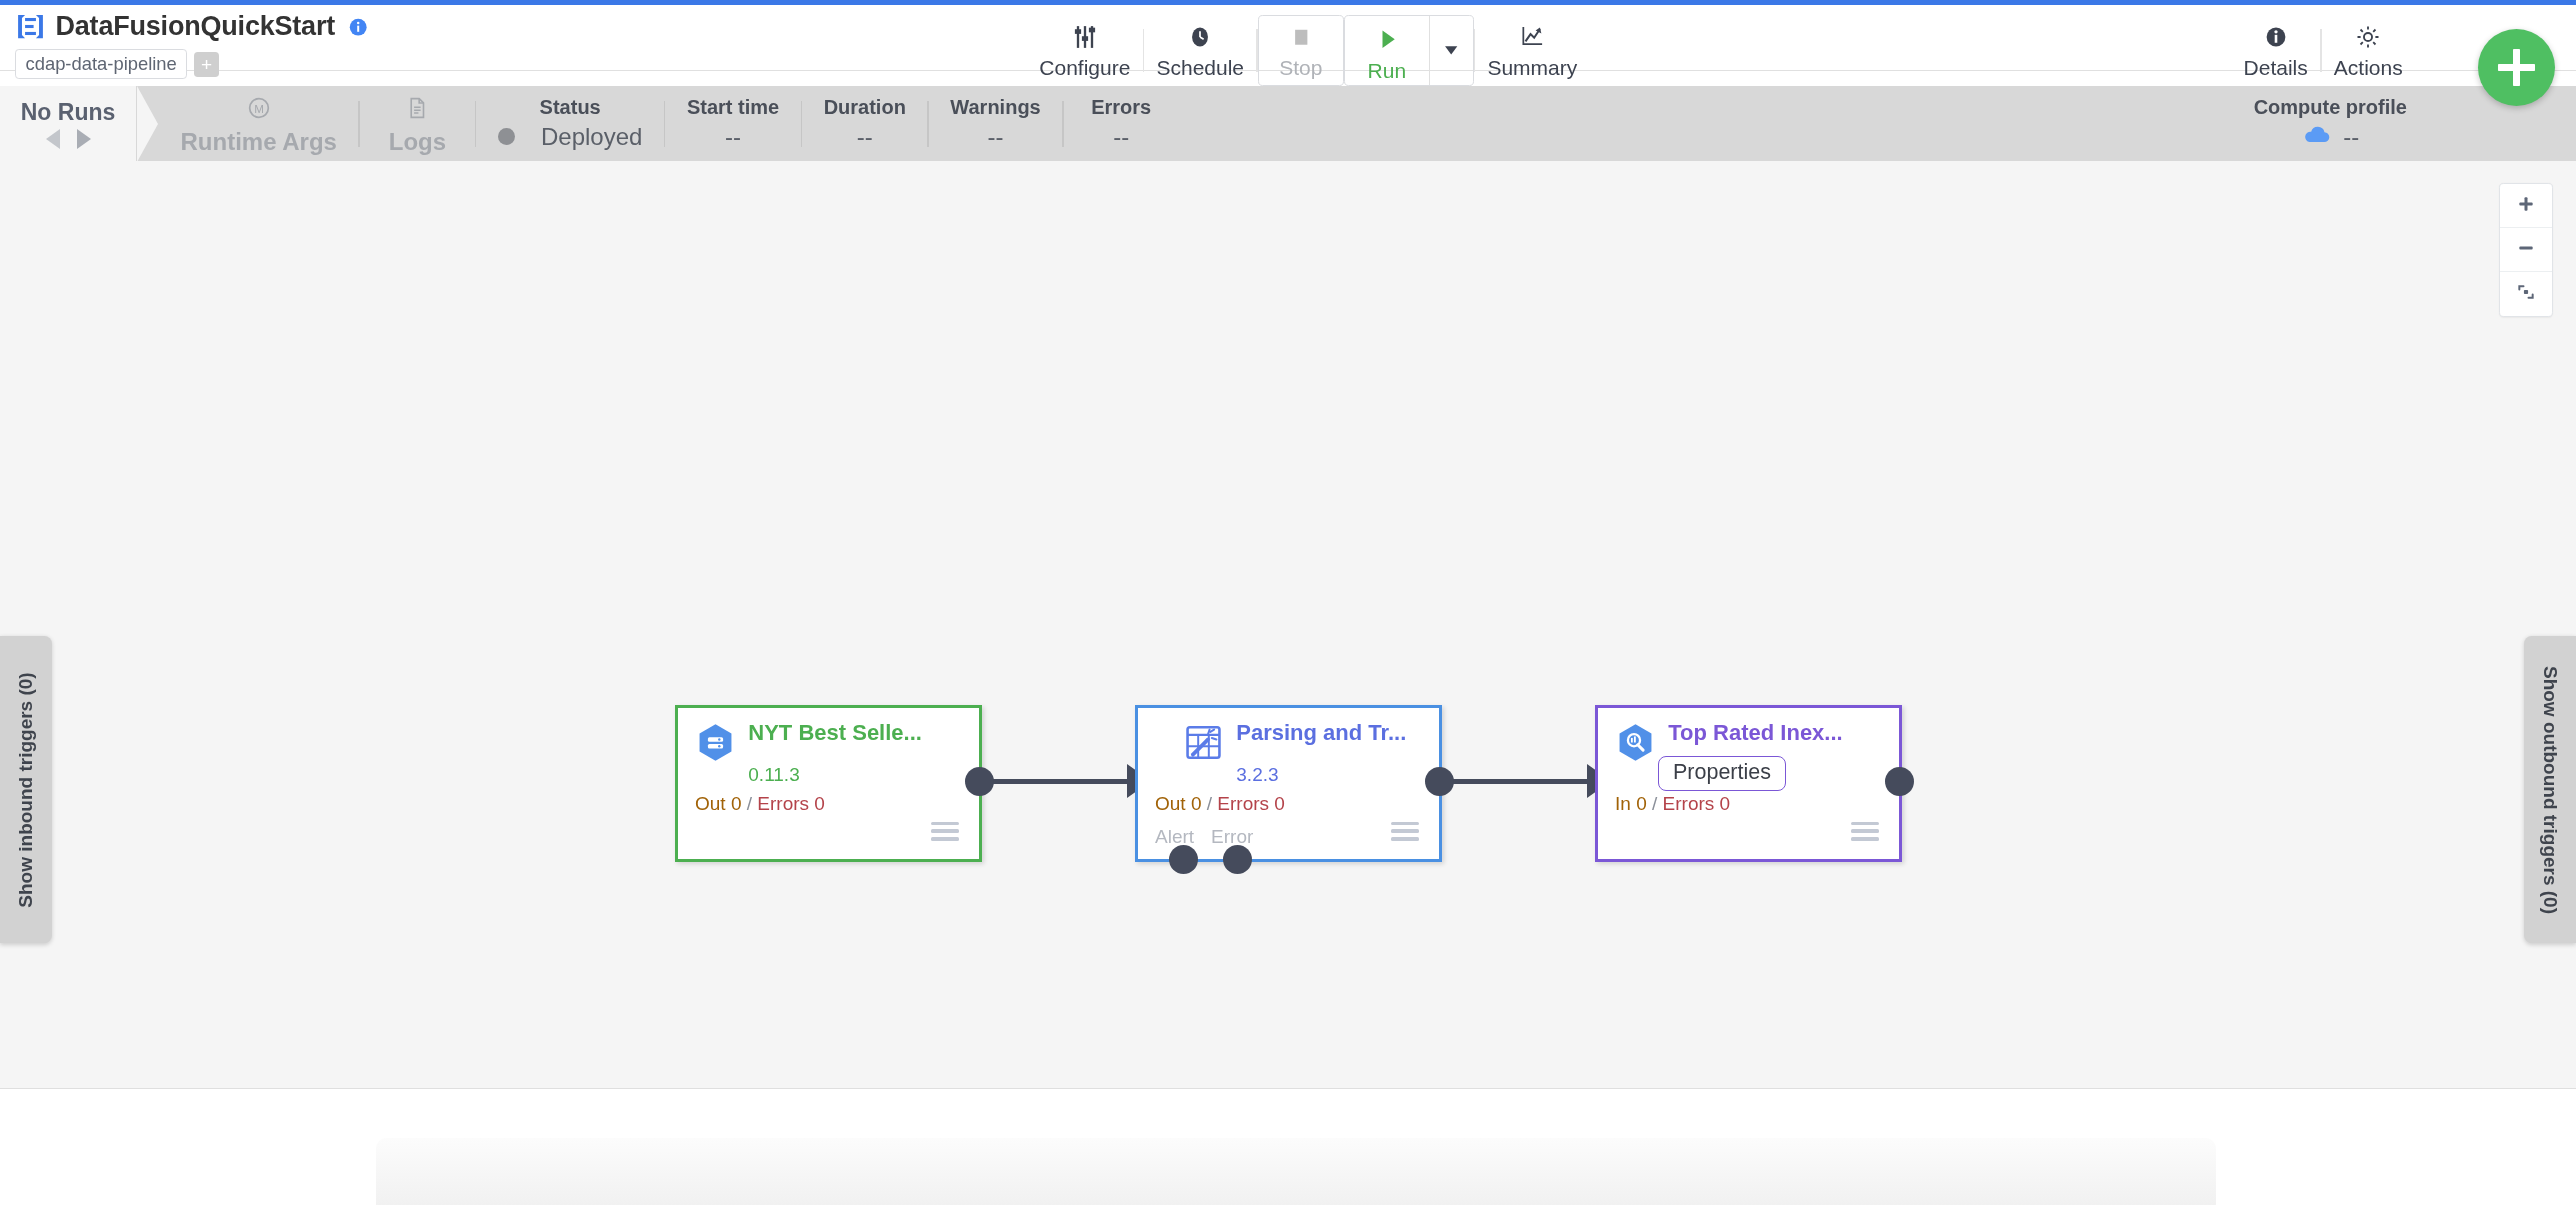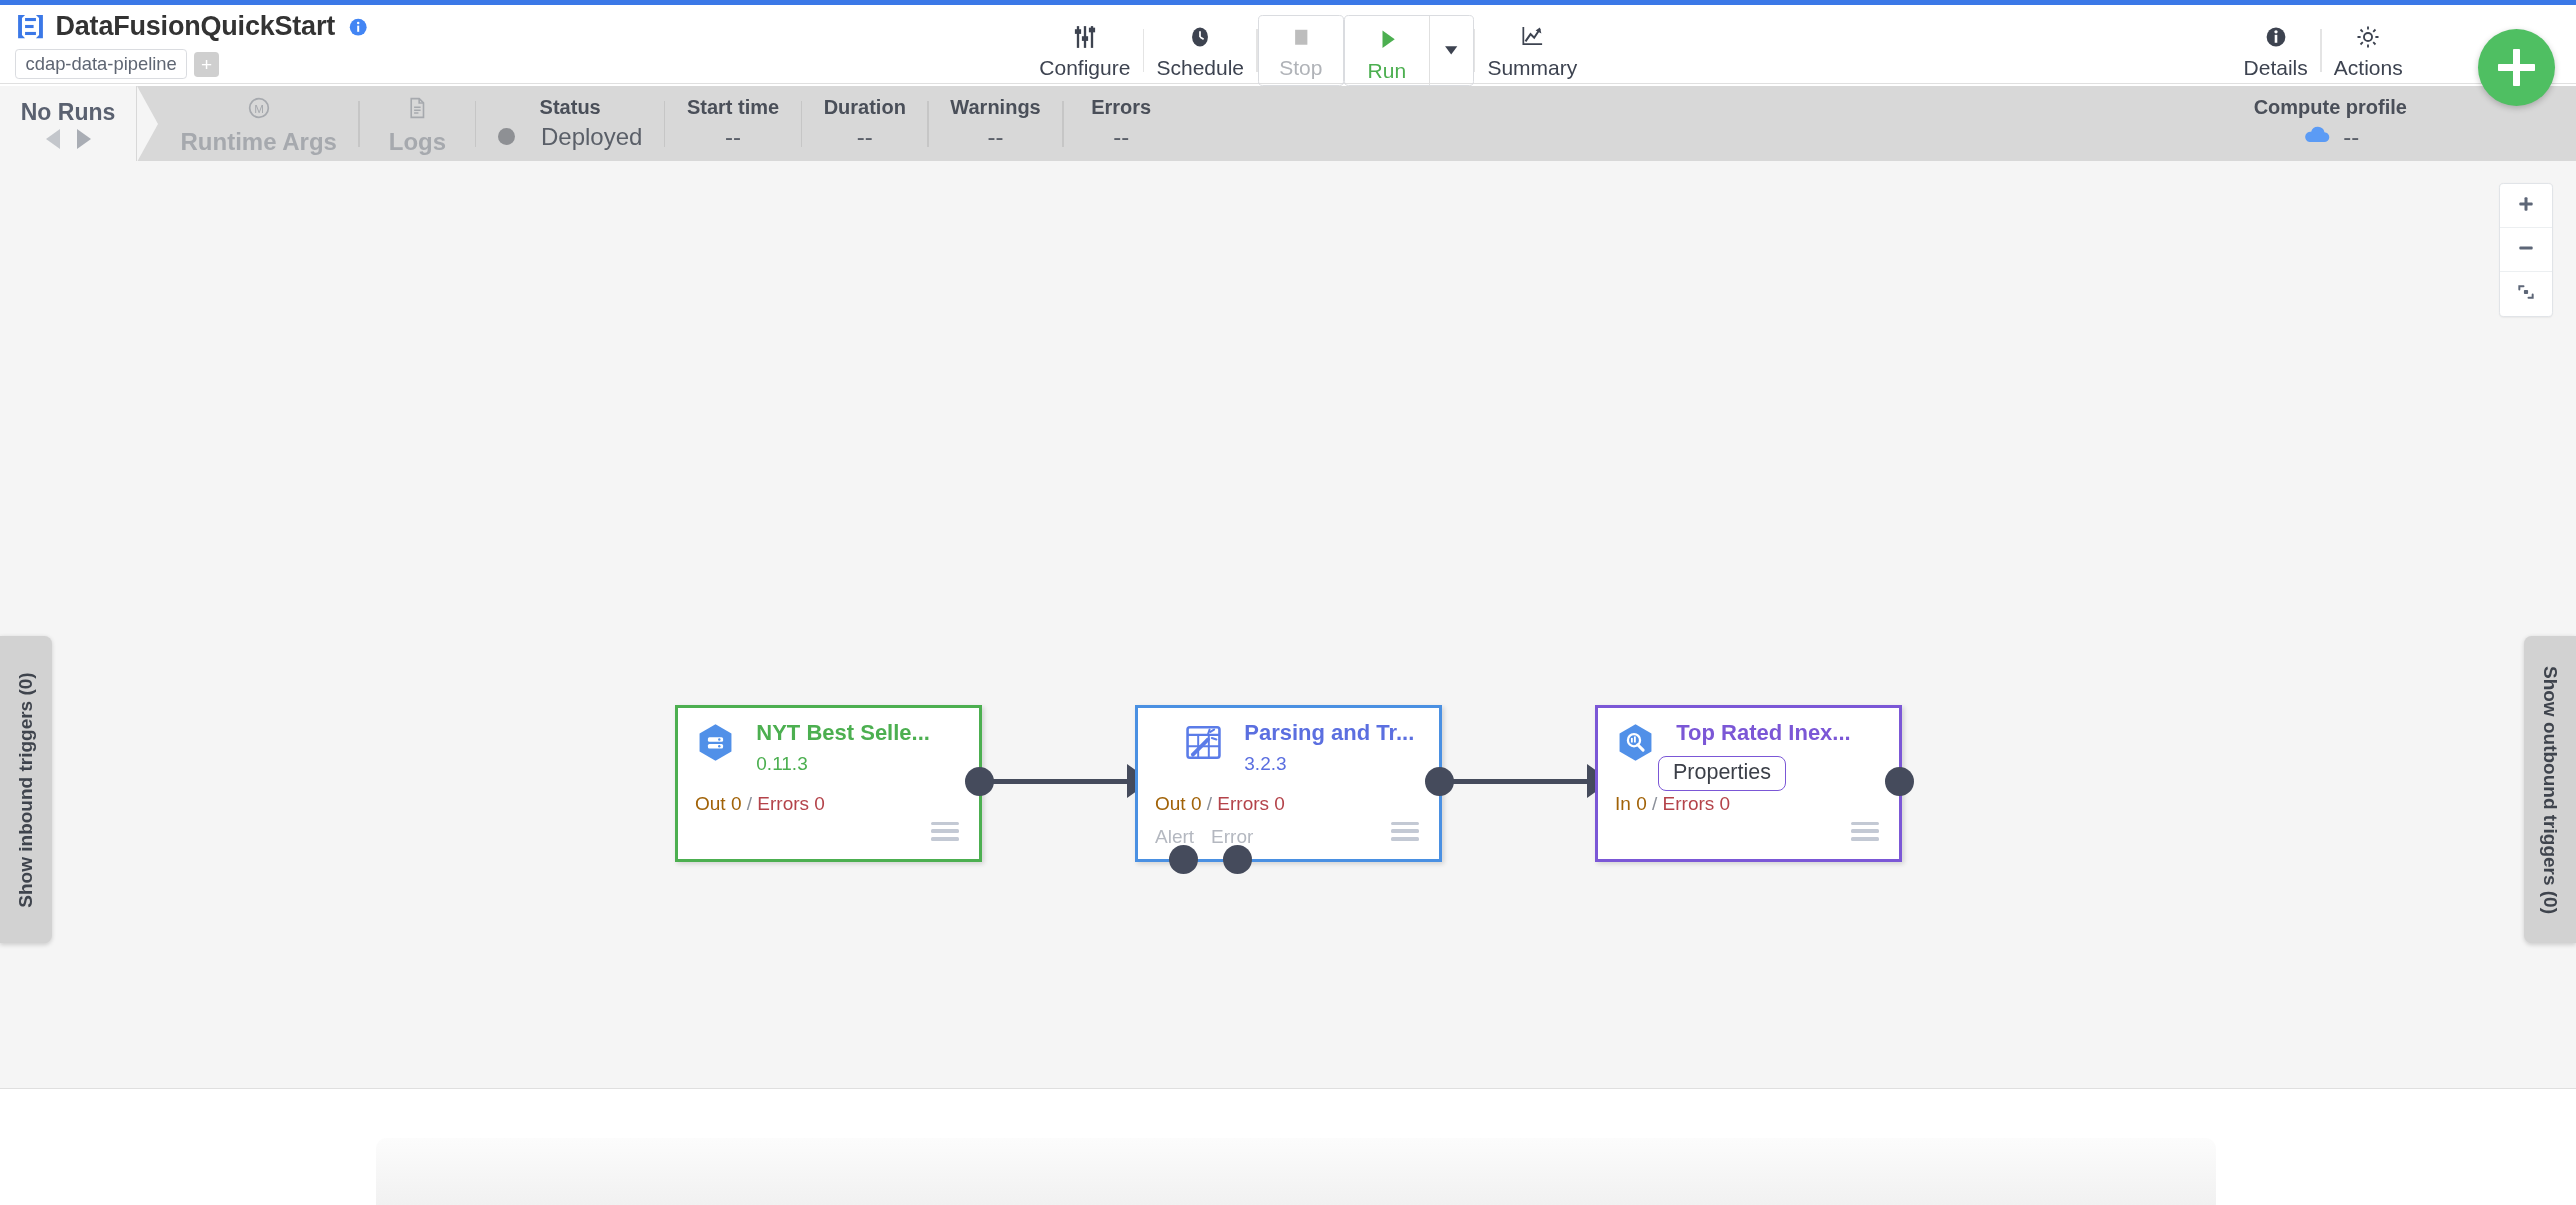--- a/index.html
+++ b/index.html
@@ -20,7 +20,7 @@
   
   .header {
     position: absolute; top: 5.4px; left: 0;
-    width: 2576px; height: 79px;
+    width: 2576px; height: 66px;
     background: #ffffff;
     border-bottom: 1.5px solid #e0e0e0;
   }

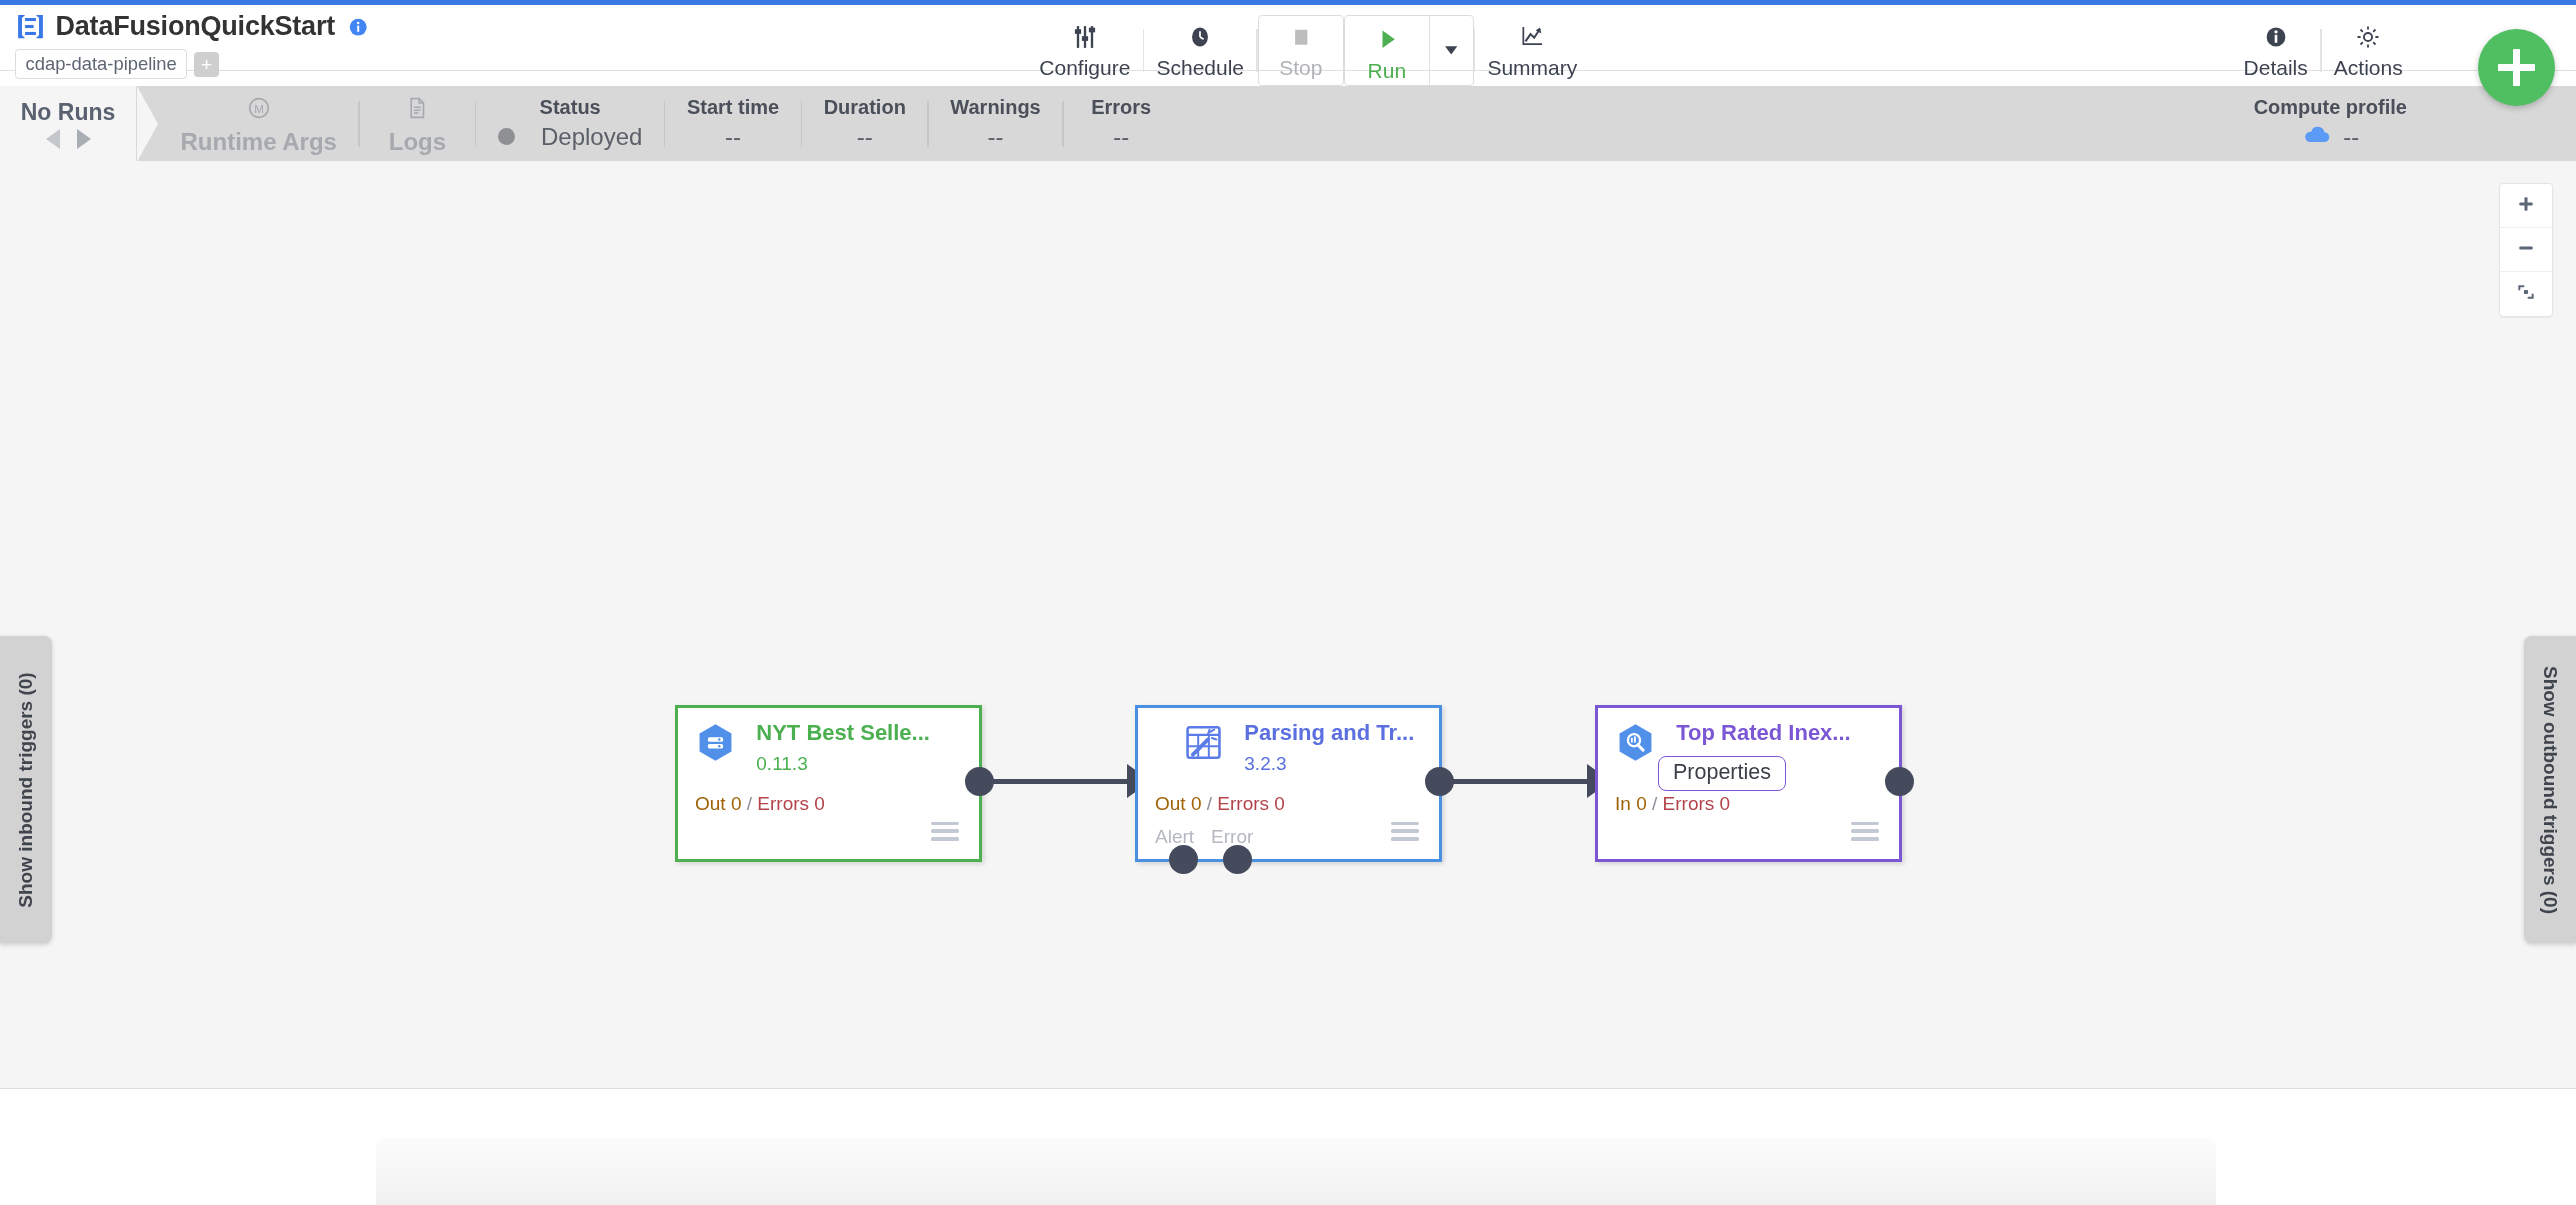--- a/index.html
+++ b/index.html
@@ -172,7 +172,7 @@
   }
   .node-head { display: flex; align-items: flex-start; gap: 12.3px; padding: 12.3px 0 0 17px; }
   .node-icon { width: 41px; height: 41px; flex: none; margin-top: 1.5px; }
-  .node-titles { display: flex; flex-direction: column; gap: 7px; min-width: 0; margin-left: 8px; }
+  .node-titles { display: flex; flex-direction: column; gap: 18px; min-width: 0; }
   .node-name { font-size: 22px; font-weight: bold; white-space: nowrap; }
   .node-version { font-size: 19px; }
 

